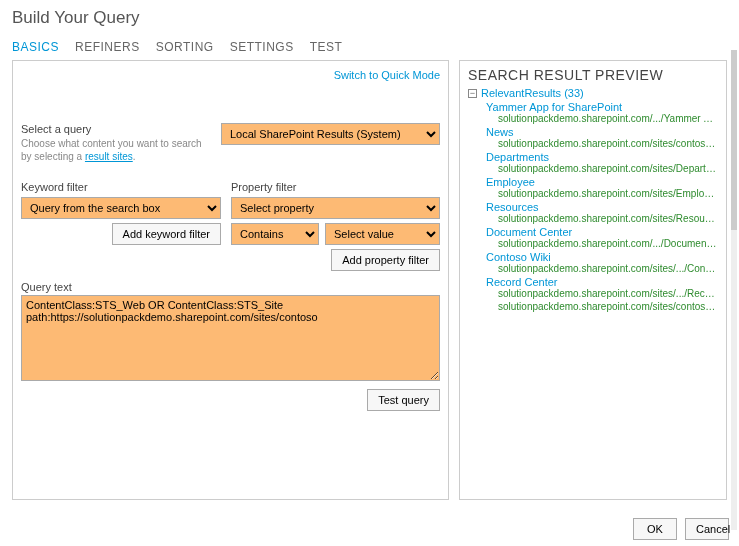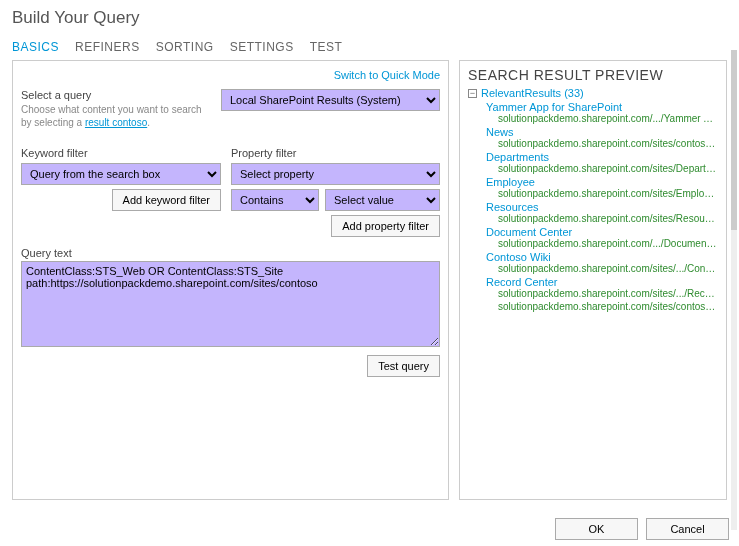--- a/index.html
+++ b/index.html
@@ -15,7 +15,7 @@
 .section-label { font-size: 11px; color: #444; margin-bottom: 2px; }
 .section-desc { font-size: 10px; color: #888; line-height: 1.3; }
 .link { color: #0096d6; text-decoration: underline; cursor: pointer; }
-.row { display: flex; gap: 10px; margin-bottom: 10px; }
+.row { display: flex; gap: 10px; margin-bottom: 10px; margin-top: 34px; }
 .col { flex: 1; }
 select, input[type=text], textarea { border: 1px solid #aaa; font-size: 11px; padding: 3px 4px; font-family: inherit; background: #c4b5fd; }
 select { width: 100%; height: 22px; }

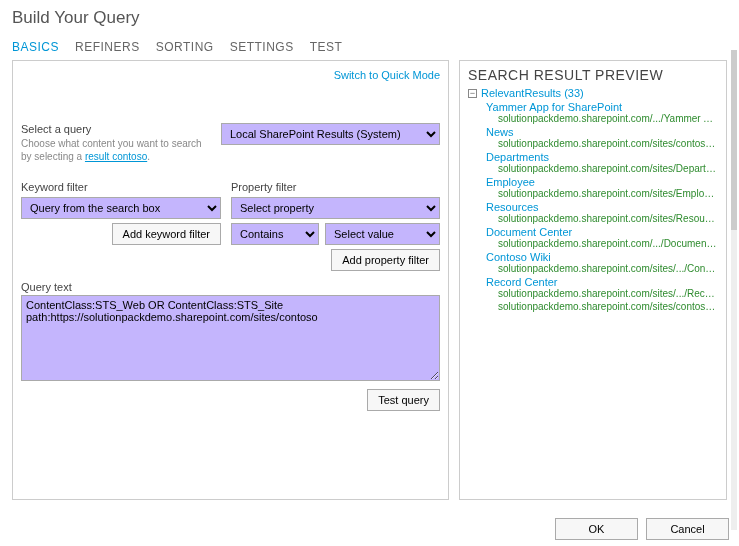--- a/index.html
+++ b/index.html
@@ -17,7 +17,7 @@
 .link { color: #0096d6; text-decoration: underline; cursor: pointer; }
 .row { display: flex; gap: 10px; margin-bottom: 10px; margin-top: 34px; }
 .col { flex: 1; }
-select, input[type=text], textarea { border: 1px solid #aaa; font-size: 11px; padding: 3px 4px; font-family: inherit; background: #c4b5fd; }
+select, input[type=text], textarea { border: 1px solid #aaa; font-size: 11px; padding: 3px 4px; font-family: inherit; background: #fdba74; }
 select { width: 100%; height: 22px; }
 .btn { border: 1px solid #aaa; background: #f7f7f7; font-size: 11px; padding: 4px 10px; cursor: pointer; font-family: inherit; }
 .add-btn-row { text-align: right; margin-top: 4px; }

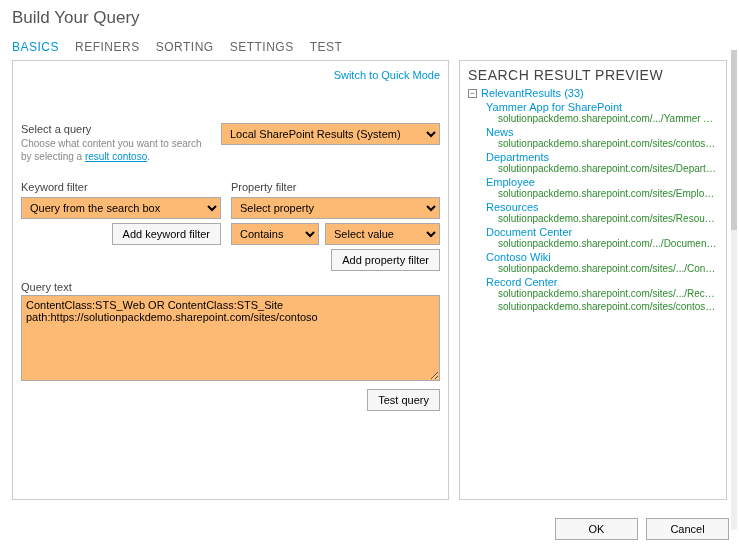--- a/index.html
+++ b/index.html
@@ -58,7 +58,7 @@
       <div class="col" style="flex:0 0 190px">
         <div class="section-label">Select a query</div>
         <div class="section-desc">
-          <span>Choose what content you want to search by selecting a </span><span class="link">result contoso</span><span>.</span>
+          <span>Choose what content you want to search by selecting a </span><span class="link">result sites</span><span>.</span>
         </div>
       </div>
       <div class="col">

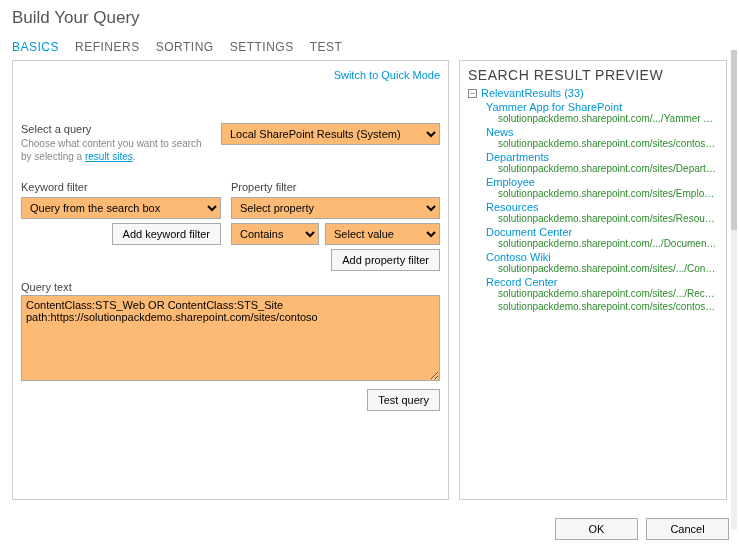--- a/index.html
+++ b/index.html
@@ -30,7 +30,7 @@
 .result-title { color: #0096d6; font-size: 11px; }
 .result-url { color: #2e8b2e; font-size: 10px; margin-left: 12px; white-space: nowrap; overflow: hidden; text-overflow: ellipsis; }
 .bottom-btns { position: absolute; bottom: 6px; right: 10px; display: flex; gap: 8px; }
-.bottom-btns .btn { width: 83px; text-align: center; }
+.bottom-btns .btn { width: 44px; text-align: center; }
 .prop-row { display: flex; gap: 6px; margin-top: 4px; }
 .prop-row select { flex: 1; }
 .scrollbar { position: absolute; right: 2px; top: 50px; width: 6px; height: 480px; background: #eee; }

